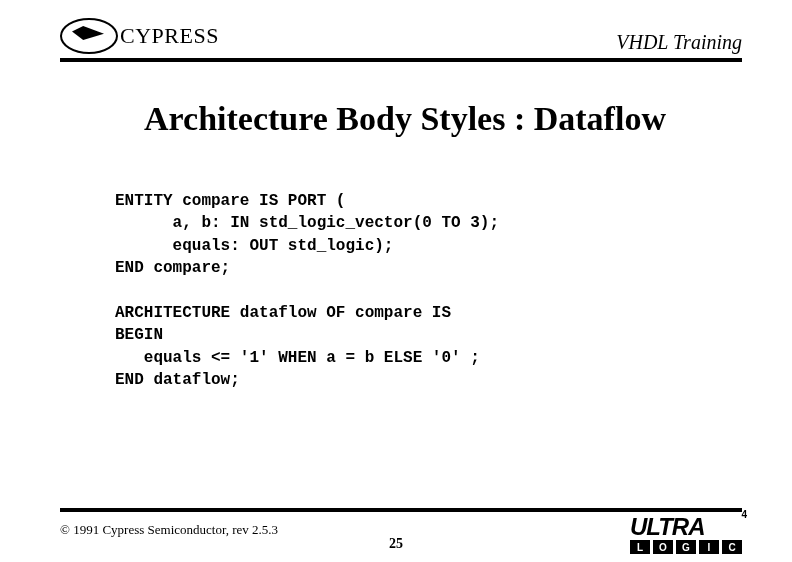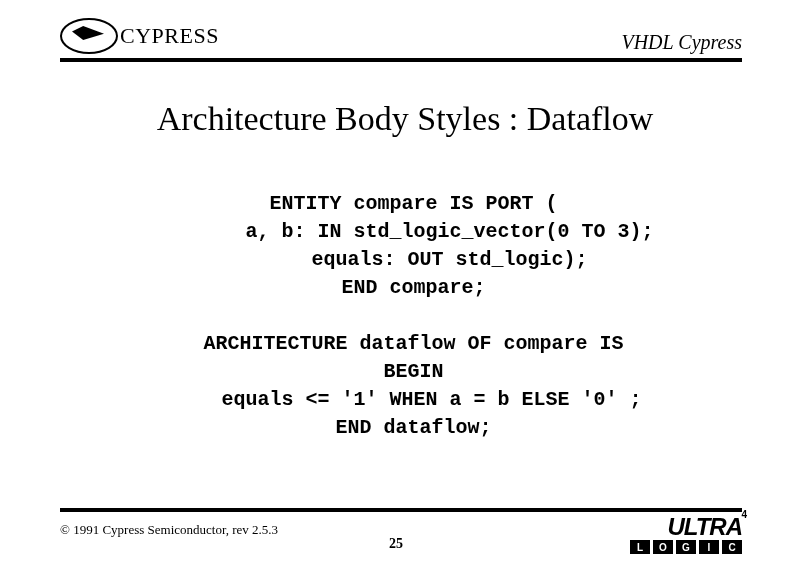--- a/index.html
+++ b/index.html
@@ -145,7 +145,7 @@
     <div class="logo-ellipse"></div>
     <div class="logo-text">CYPRESS</div>
   </div>
-  <div class="header-title">VHDL Cypress</div>
+  <div class="header-title">VHDL Training</div>
 </div>
 <div class="header-rule"></div>
 

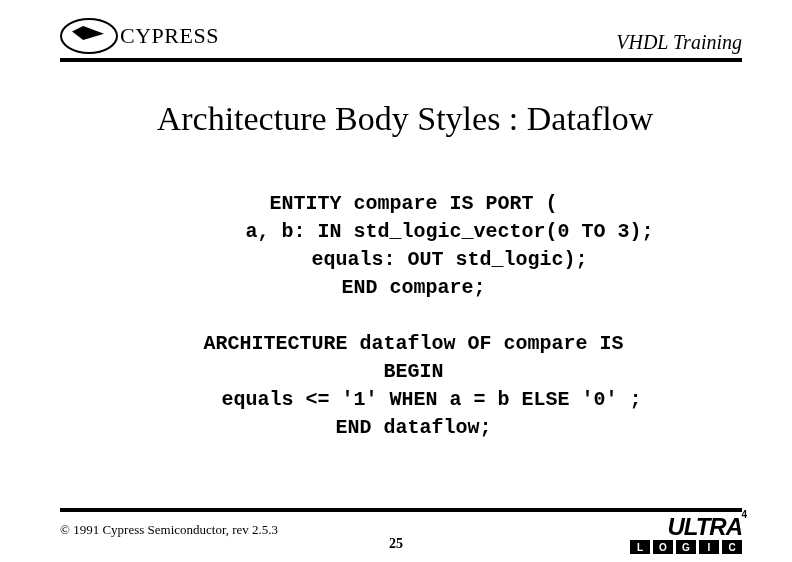--- a/index.html
+++ b/index.html
@@ -66,7 +66,7 @@
     right: 42px;
     text-align: center;
     font-size: 34px;
-    font-weight: normal;
+    font-weight: bold;
   }
   .code-block {
     position: absolute;

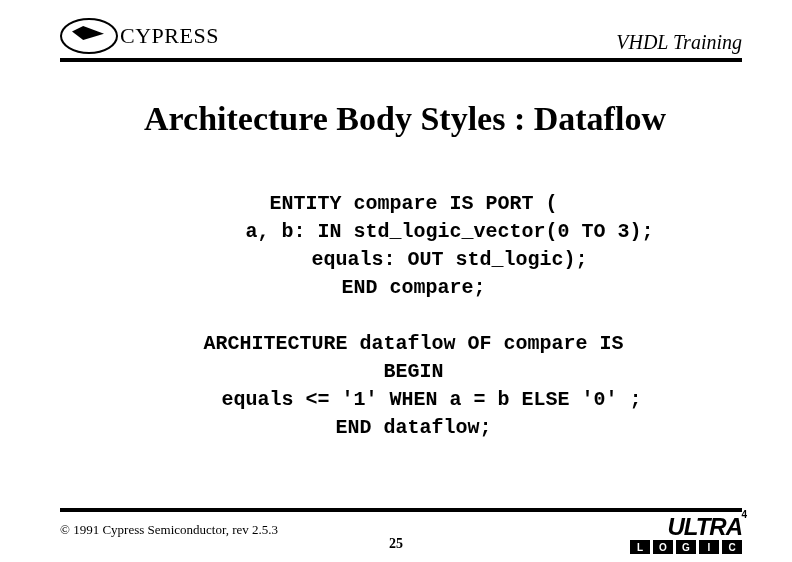--- a/index.html
+++ b/index.html
@@ -74,11 +74,10 @@
     left: 115px;
     right: 80px;
     font-family: "Courier New", monospace;
-    font-size: 20px;
+    font-size: 16px;
     font-weight: bold;
     line-height: 1.4;
     white-space: pre;
-    text-align: center;
   }
   .footer-rule {
     position: absolute;

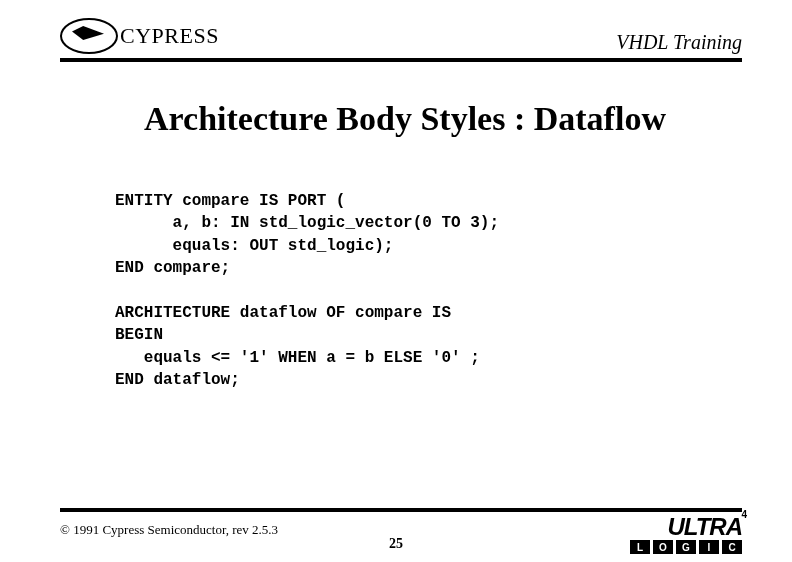--- a/index.html
+++ b/index.html
@@ -106,7 +106,6 @@
     position: absolute;
     bottom: 8px;
     right: 50px;
-    text-align: right;
   }
   .ultra-word {
     font-family: Arial, sans-serif;

